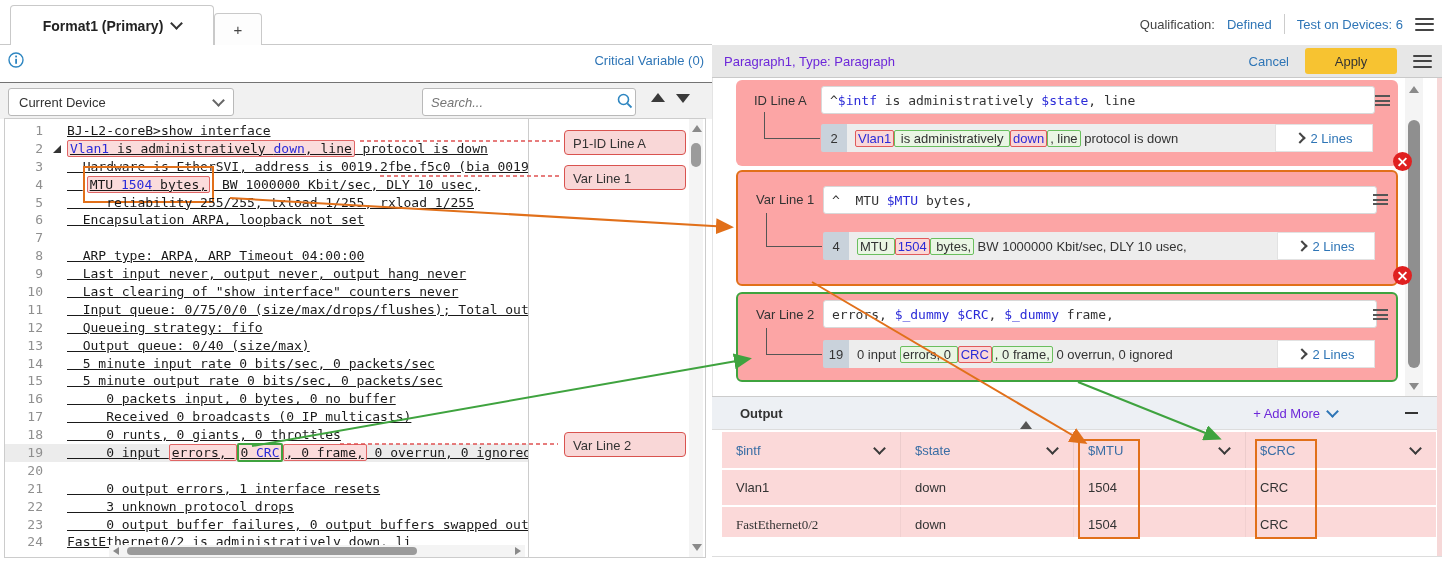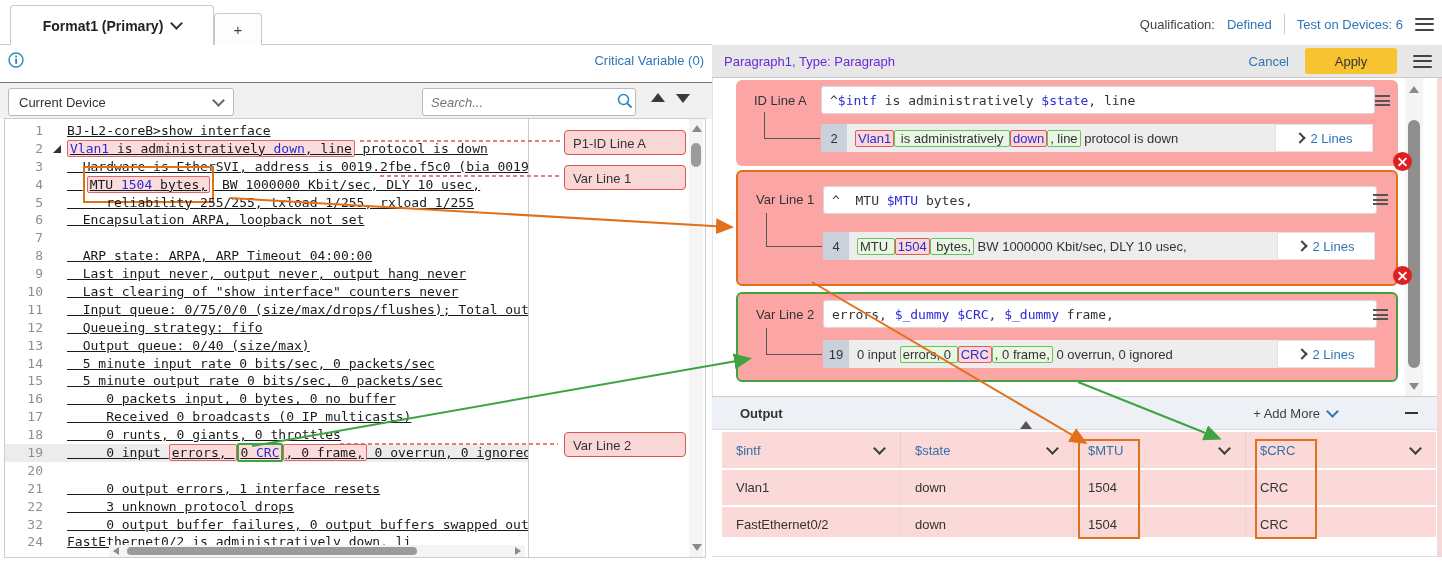--- a/index.html
+++ b/index.html
@@ -200,7 +200,7 @@
         <div class="cline">
           <span class="gut">8</span>
           <span class="fold"></span>
-          <span class="ctext"><span>  ARP state: ARPA, ARP Timeout 04:00:00</span></span>
+          <span class="ctext"><span>  ARP type: ARPA, ARP Timeout 04:00:00</span></span>
         </div>
         <div class="cline">
           <span class="gut">9</span>

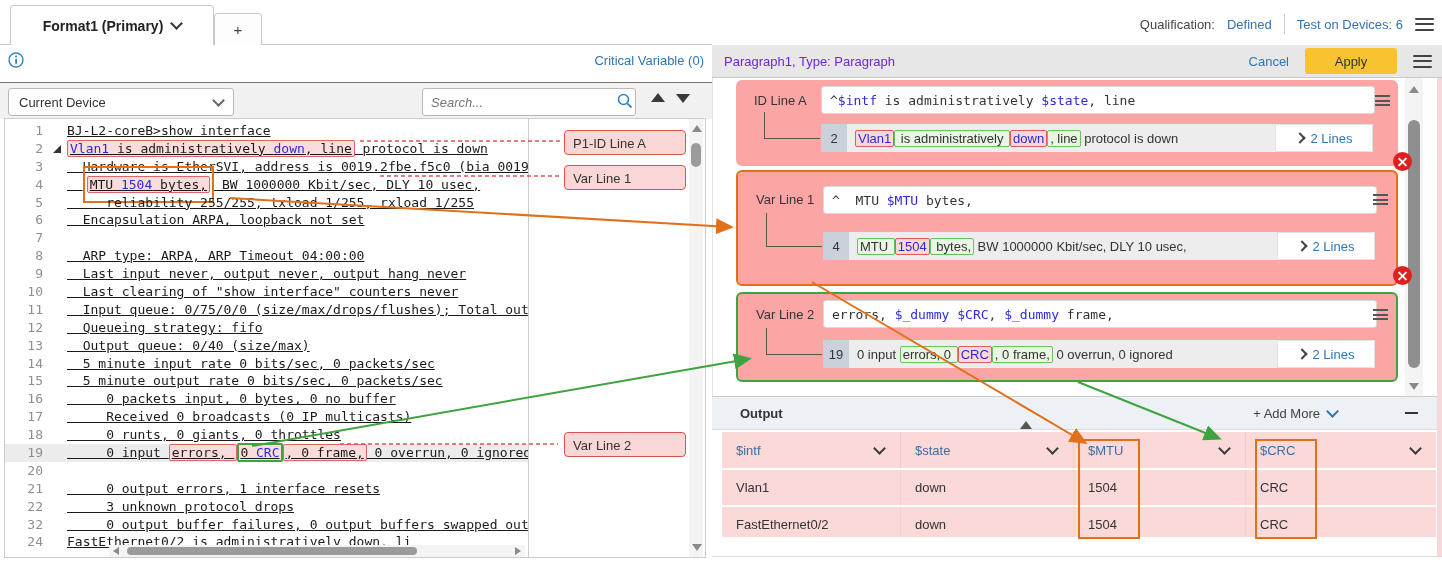--- a/index.html
+++ b/index.html
@@ -90,7 +90,7 @@
   .eject{position:absolute;left:308px;top:9px;width:14px;cursor:pointer;}
   .eject .bar{height:2px;background:#555;margin-bottom:2px;}
   .eject .tri{width:0;height:0;margin:0 auto;border-left:6px solid transparent;border-right:6px solid transparent;border-bottom:8px solid #555;}
-  .addmore{position:absolute;right:105px;color:#404040;display:flex;align-items:center;gap:8px;cursor:pointer;}
+  .addmore{position:absolute;right:105px;color:#6d28d9;display:flex;align-items:center;gap:8px;cursor:pointer;}
   .minus{position:absolute;right:24px;width:13px;height:2px;background:#333;cursor:pointer;}
   .out-table{position:absolute;left:722px;top:432px;width:714px;}
   .thead{display:flex;background:#fbd9d9;height:36px;border-bottom:2px solid #fff;}

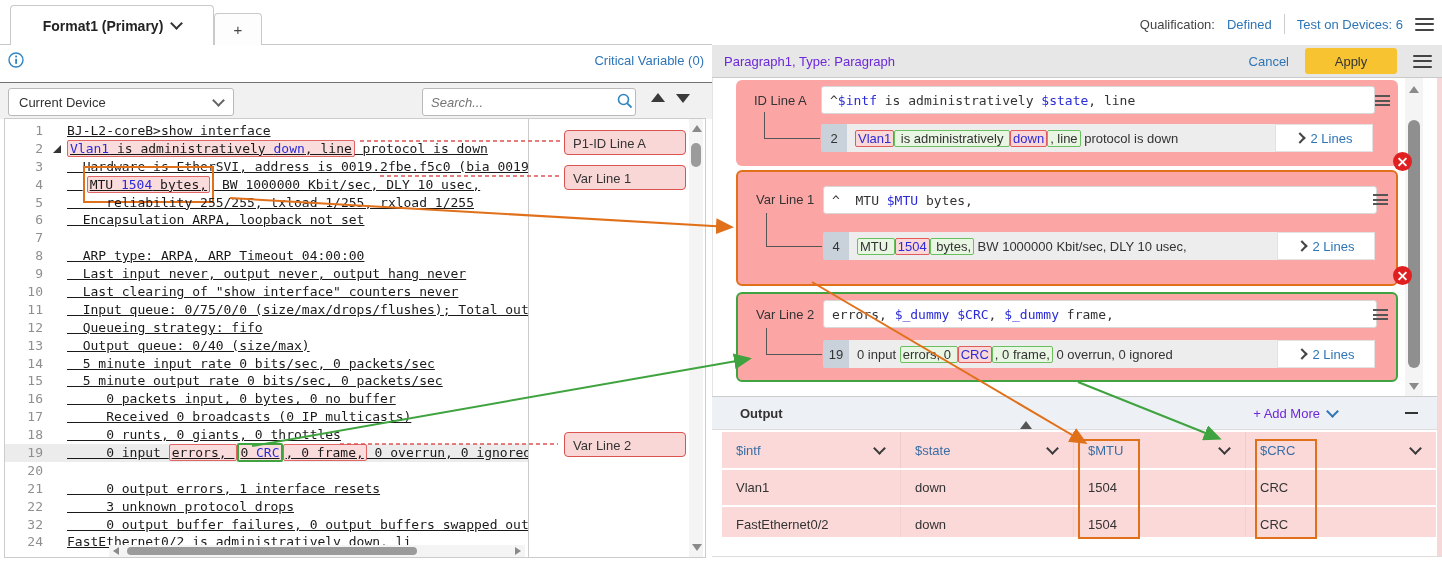--- a/index.html
+++ b/index.html
@@ -272,7 +272,7 @@
           <span class="ctext"><span>     3 unknown protocol drops</span></span>
         </div>
         <div class="cline">
-          <span class="gut">32</span>
+          <span class="gut">23</span>
           <span class="fold"></span>
           <span class="ctext"><span>     0 output buffer failures, 0 output buffers swapped out</span></span>
         </div>

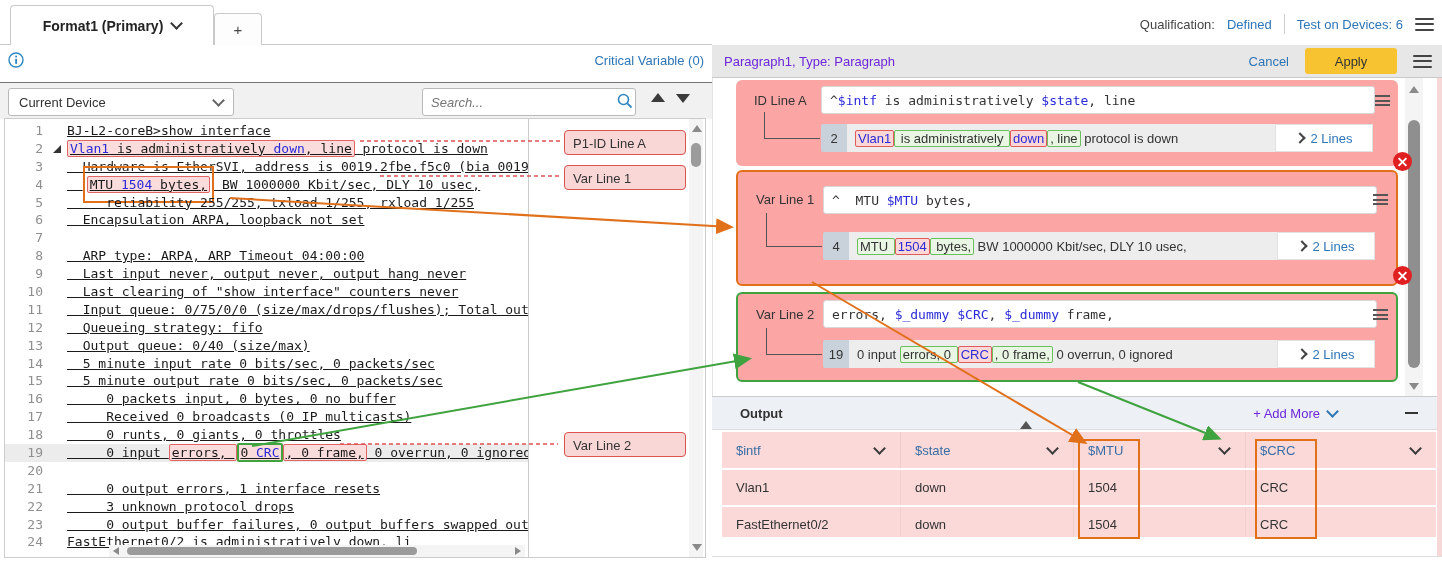--- a/index.html
+++ b/index.html
@@ -416,7 +416,7 @@
           <div class="td" style="width: 191px;">CRC</div>
         </div>
         <div class="trow">
-          <div class="td" style="width: 178px;">FastEthernet0/2</div>
+          <div class="td" style="width: 178px; font-family: Liberation Serif, serif;">FastEthernet0/2</div>
           <div class="td" style="width: 173px;">down</div>
           <div class="td" style="width: 172px;">1504</div>
           <div class="td" style="width: 191px;">CRC</div>

